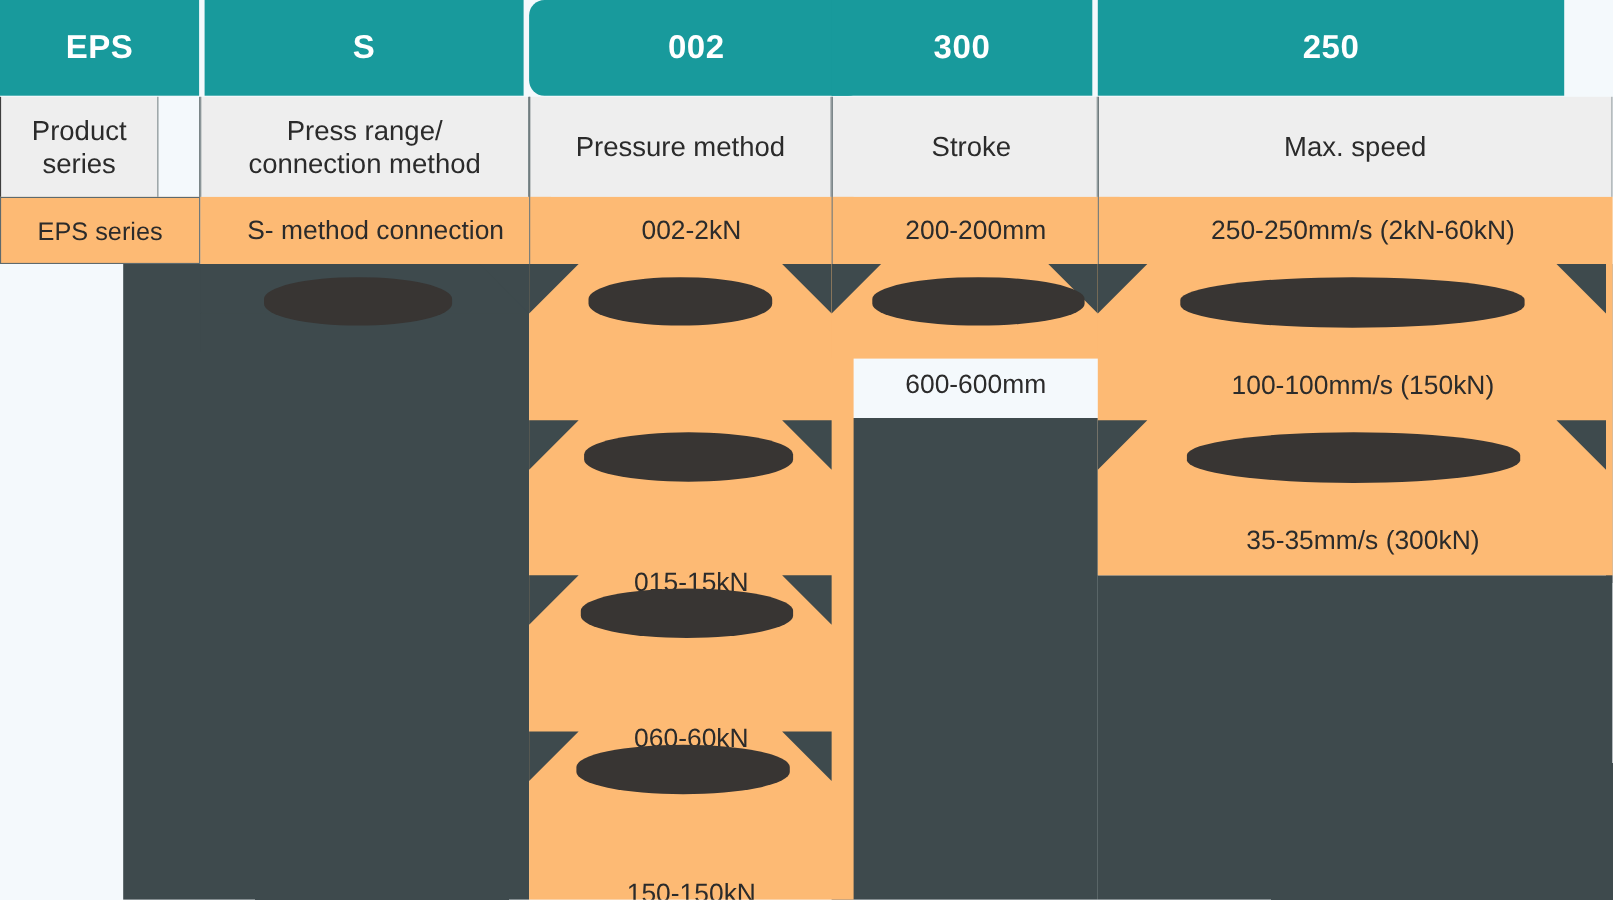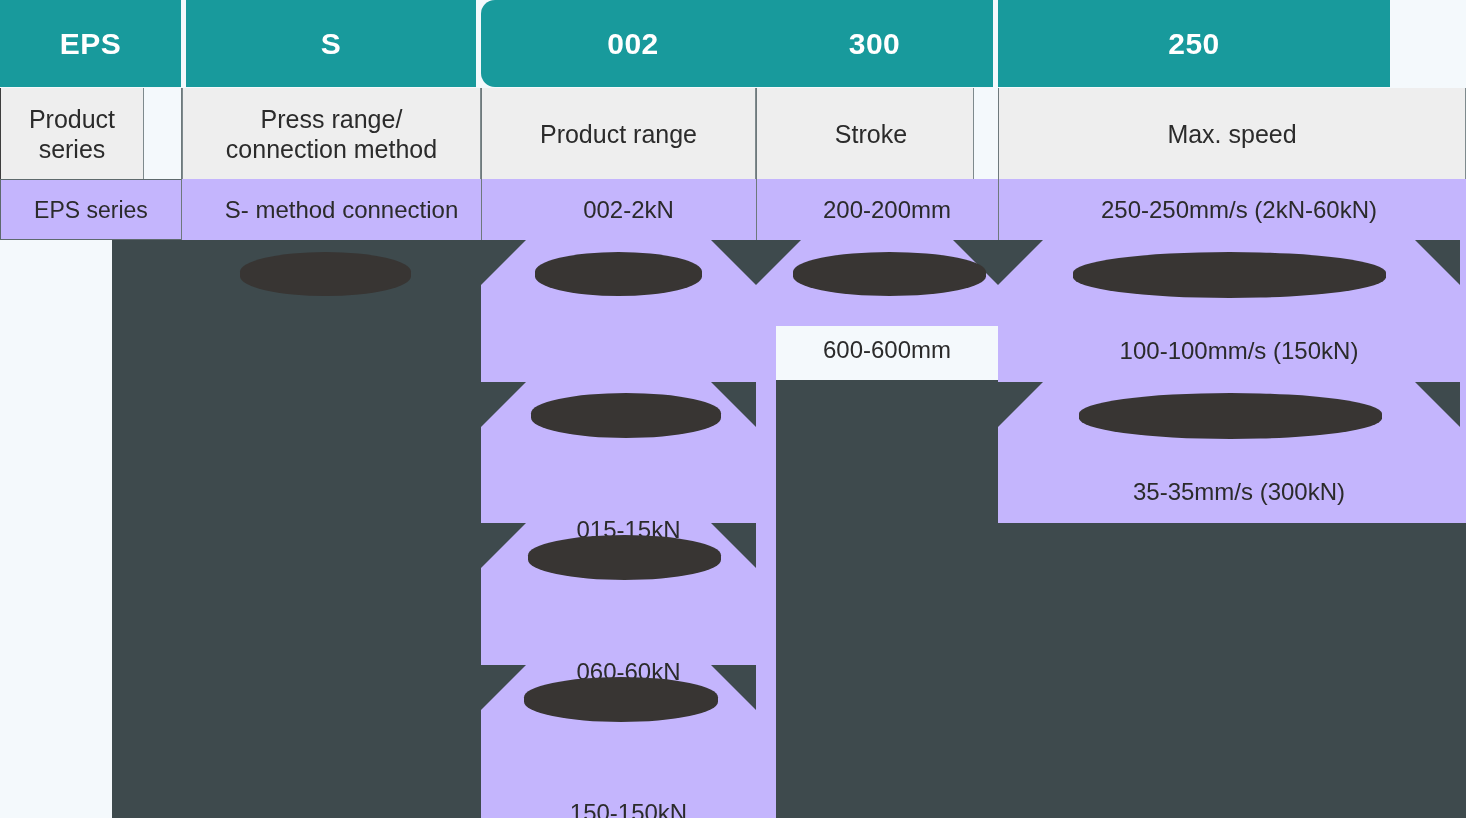--- a/index.html
+++ b/index.html
@@ -92,7 +92,7 @@
     <div class="hdr-cell" style="left:756px;width:237px;">
       <span>300</span>
     </div>
-    <div class="hdr-cell" style="left:998px;width:392px;">
+    <div class="hdr-cell" style="left:998px;width:424px;">
       <span>250</span>
     </div>
   </div>

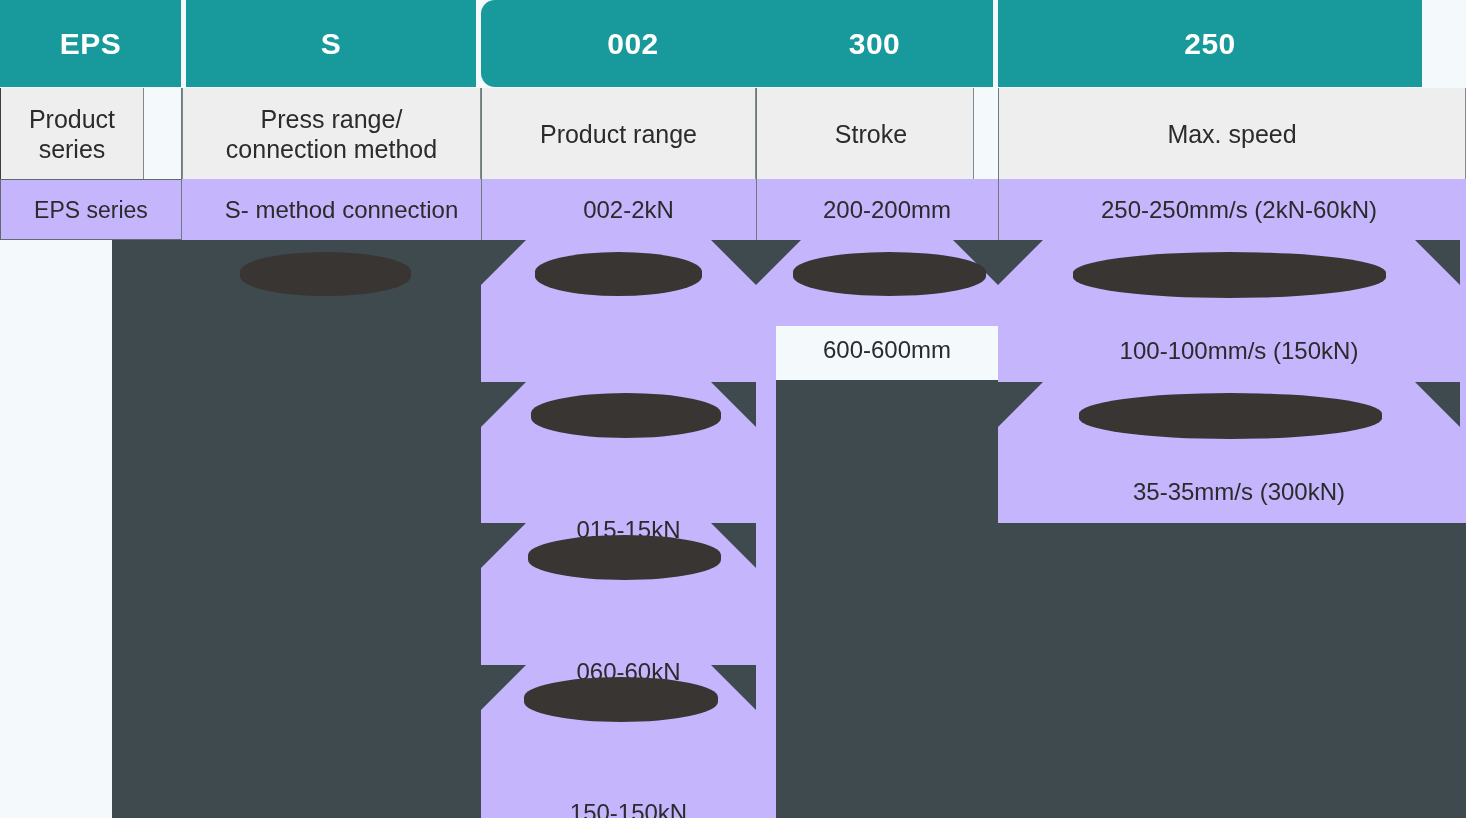--- a/index.html
+++ b/index.html
@@ -111,7 +111,7 @@
       </div>
     </div>
     <div class="sub-cell" style="left:481px;width:275px;">
-      <span>Product range</span>
+      <span>Pressure method</span>
     </div>
     <div class="sub-cell" style="left:756px;width:218px;padding-left:12px;">
       <span>Stroke</span>

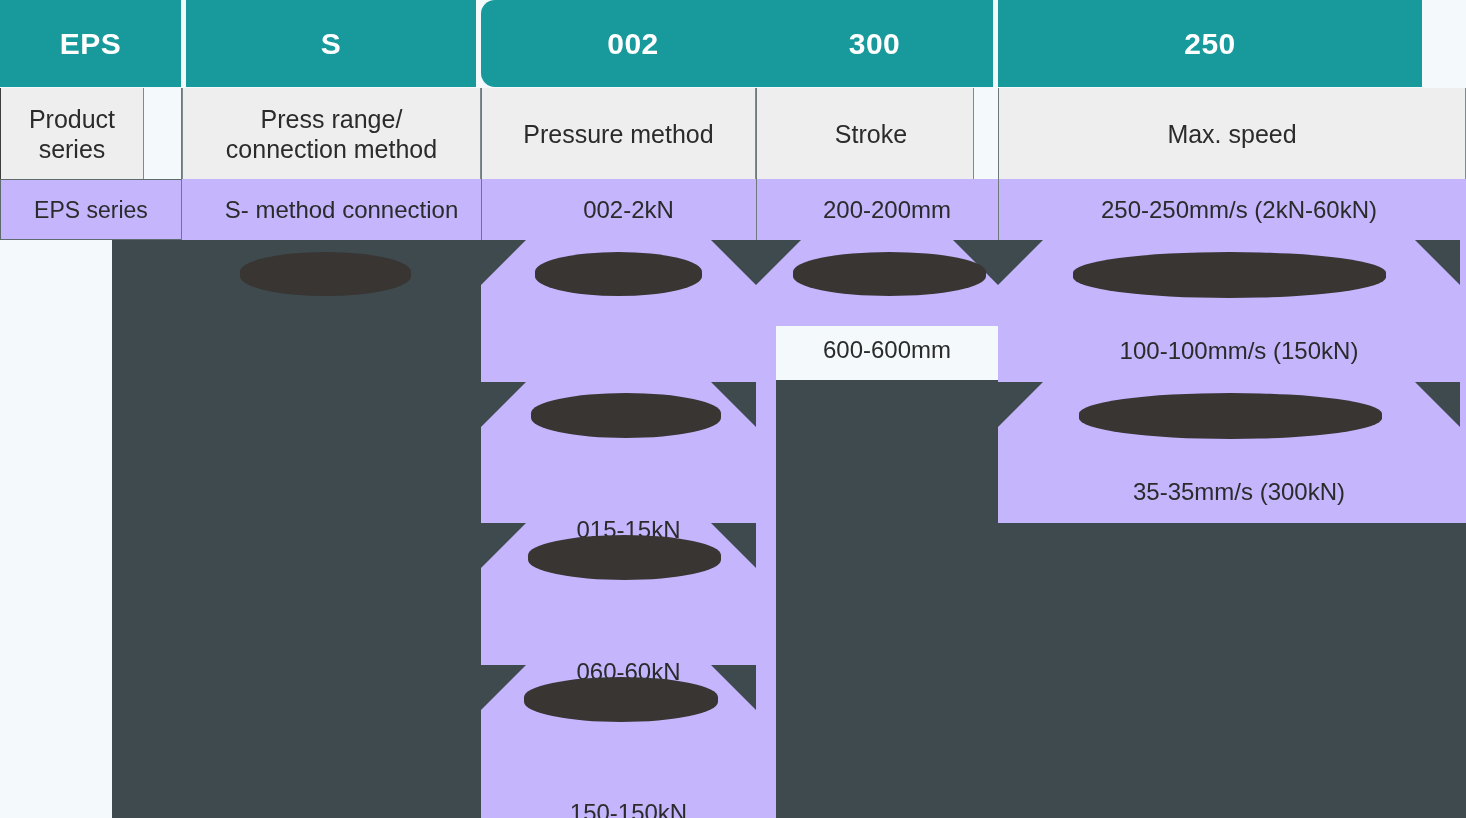--- a/index.html
+++ b/index.html
@@ -113,7 +113,7 @@
     <div class="sub-cell" style="left:481px;width:275px;">
       <span>Pressure method</span>
     </div>
-    <div class="sub-cell" style="left:756px;width:218px;padding-left:12px;">
+    <div class="sub-cell" style="left:756px;width:242px;padding-left:12px;">
       <span>Stroke</span>
     </div>
     <div class="sub-cell" style="left:998px;width:468px;">

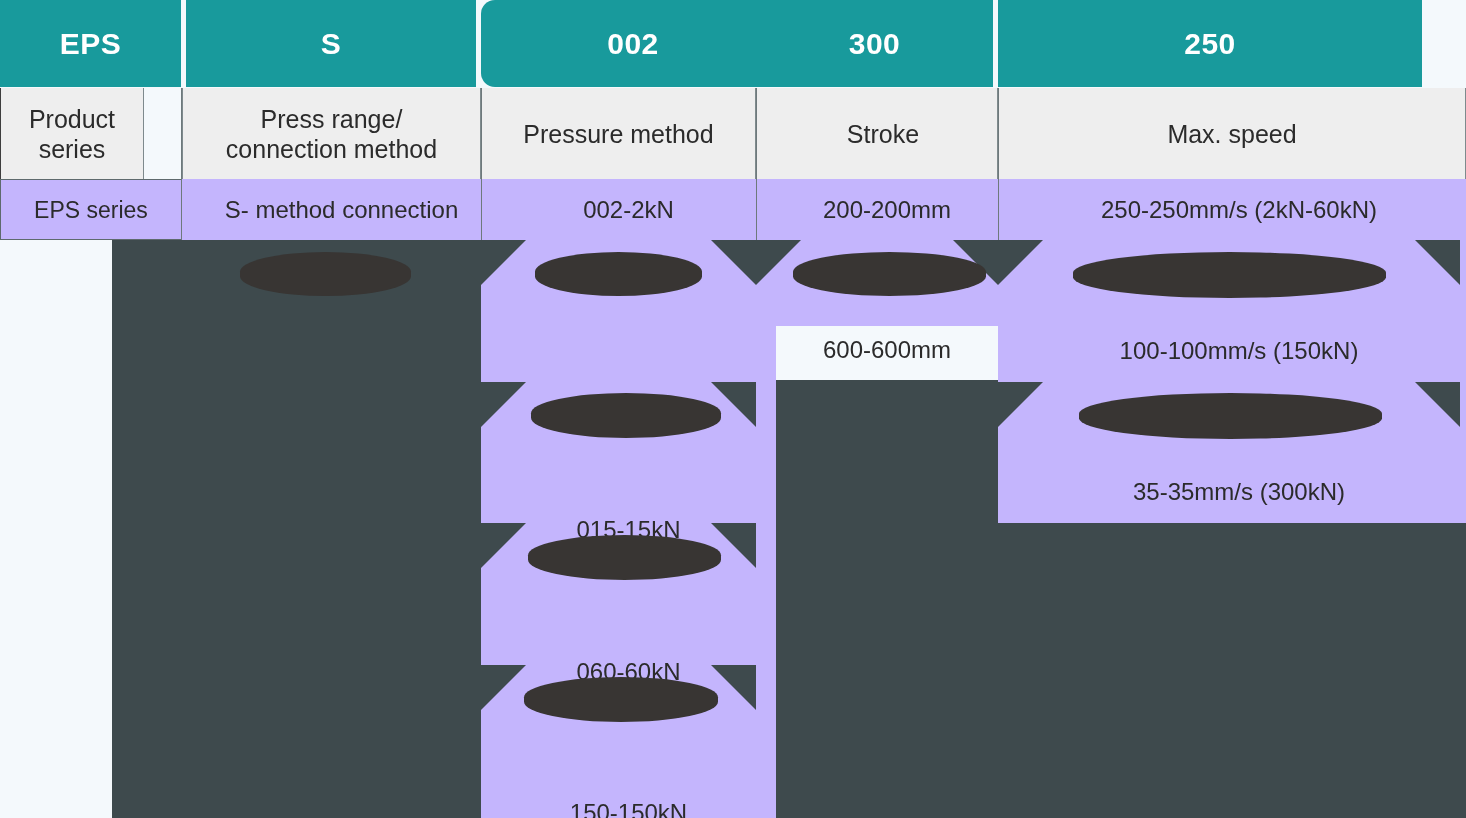--- a/index.html
+++ b/index.html
@@ -43,7 +43,7 @@
   .sub-cell.first{border-left:1px solid #3d3d3d;}
 
   
-  .ribbon{position:absolute;background:#c4b5fd;padding-left:20px;}
+  .ribbon{position:absolute;background:#fdba74;padding-left:20px;}
   .ribbon.bordered{border:1px solid #5e6a6d;box-sizing:border-box;}
   .cellbox{
     position:absolute;left:0;width:100%;

